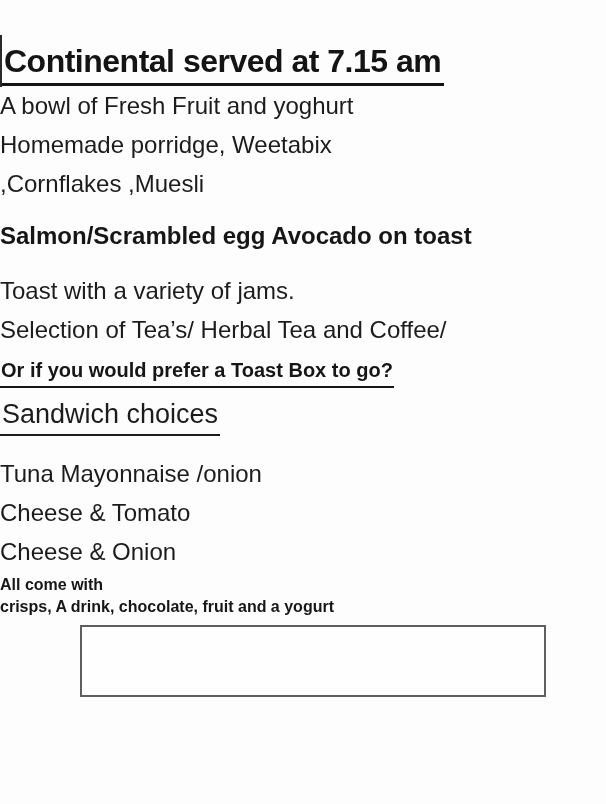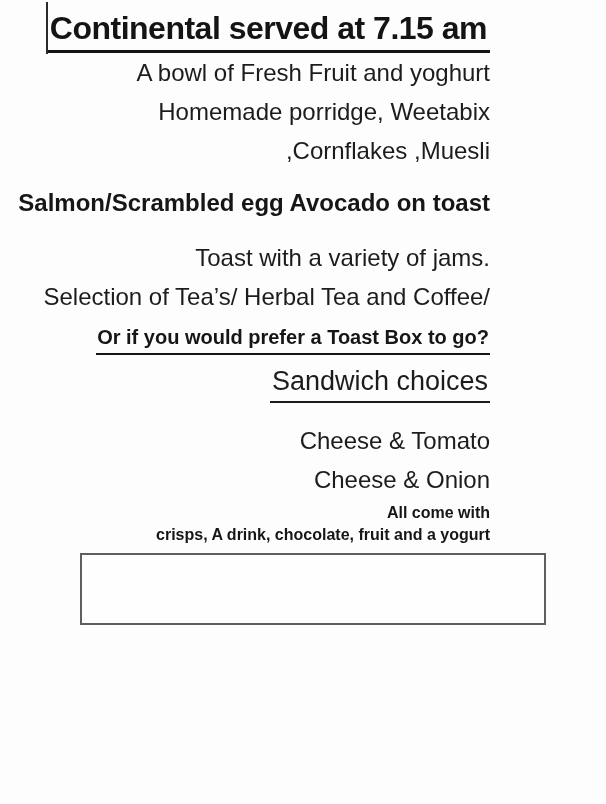--- a/index.html
+++ b/index.html
@@ -15,8 +15,8 @@
     width: 490px;
     height: 804px;
     box-sizing: border-box;
-    padding-top: 7px;
-    text-align: right;
+    padding-top: 40px;
+    text-align: left;
     color: #1c1c1c;
   }
   .title-line {

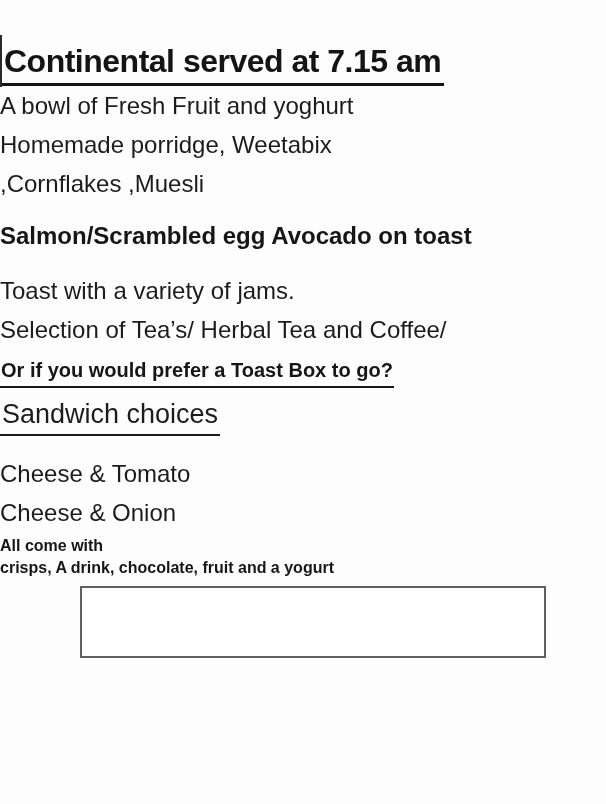--- a/index.html
+++ b/index.html
@@ -128,6 +128,7 @@
   </div>
 
   <div class="group-sandwich">
+    <div class="body-line">Tuna Mayonnaise /onion</div>
     <div class="body-line">Cheese &amp; Tomato</div>
     <div class="body-line">Cheese &amp; Onion</div>
   </div>

